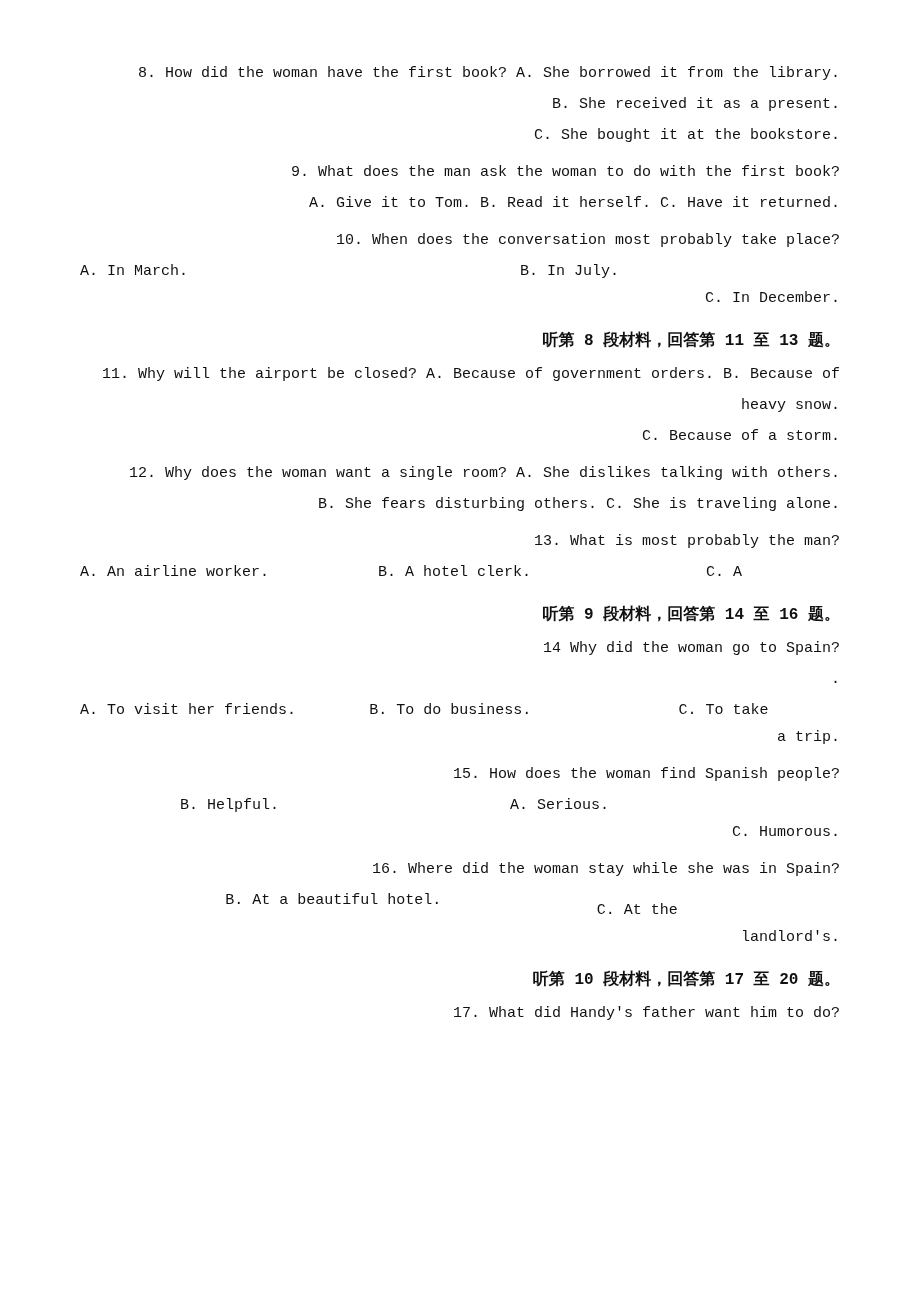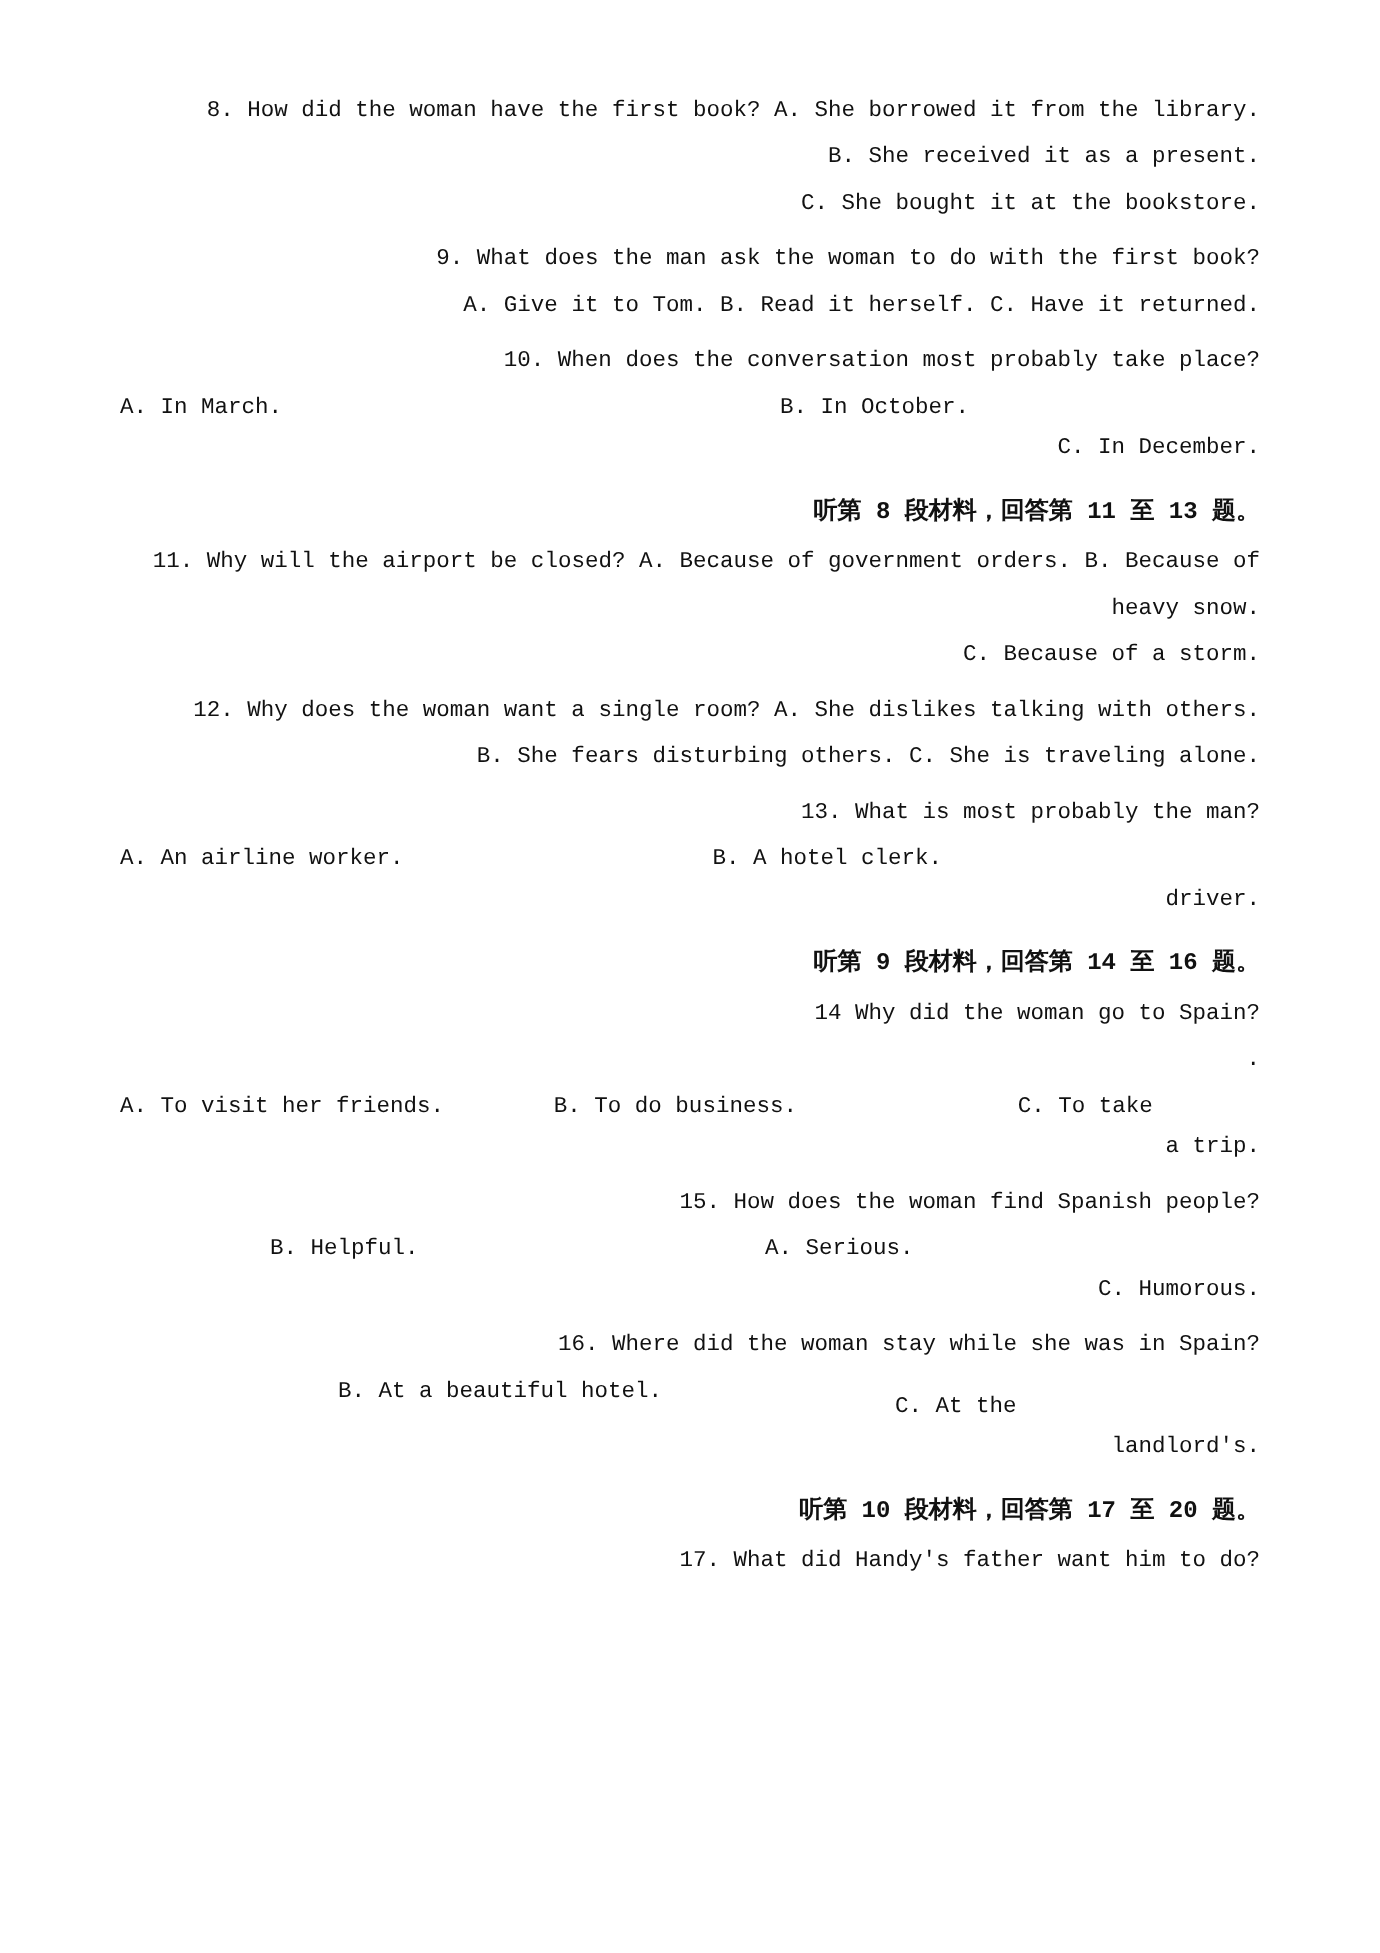--- a/index.html
+++ b/index.html
@@ -51,7 +51,7 @@
     <p>10.  When does the conversation most probably take place?</p>
     <div style="display:flex; gap:0;align-items:center;">
       <span style="flex:1;">A.  In March.</span>
-      <span style="flex:1; padding-left:120px;">B.  In October.</span>
+      <span style="flex:1; padding-left:120px;">B.  In July.</span>
     </div>
     <p>C.  In December.</p>
   </div>

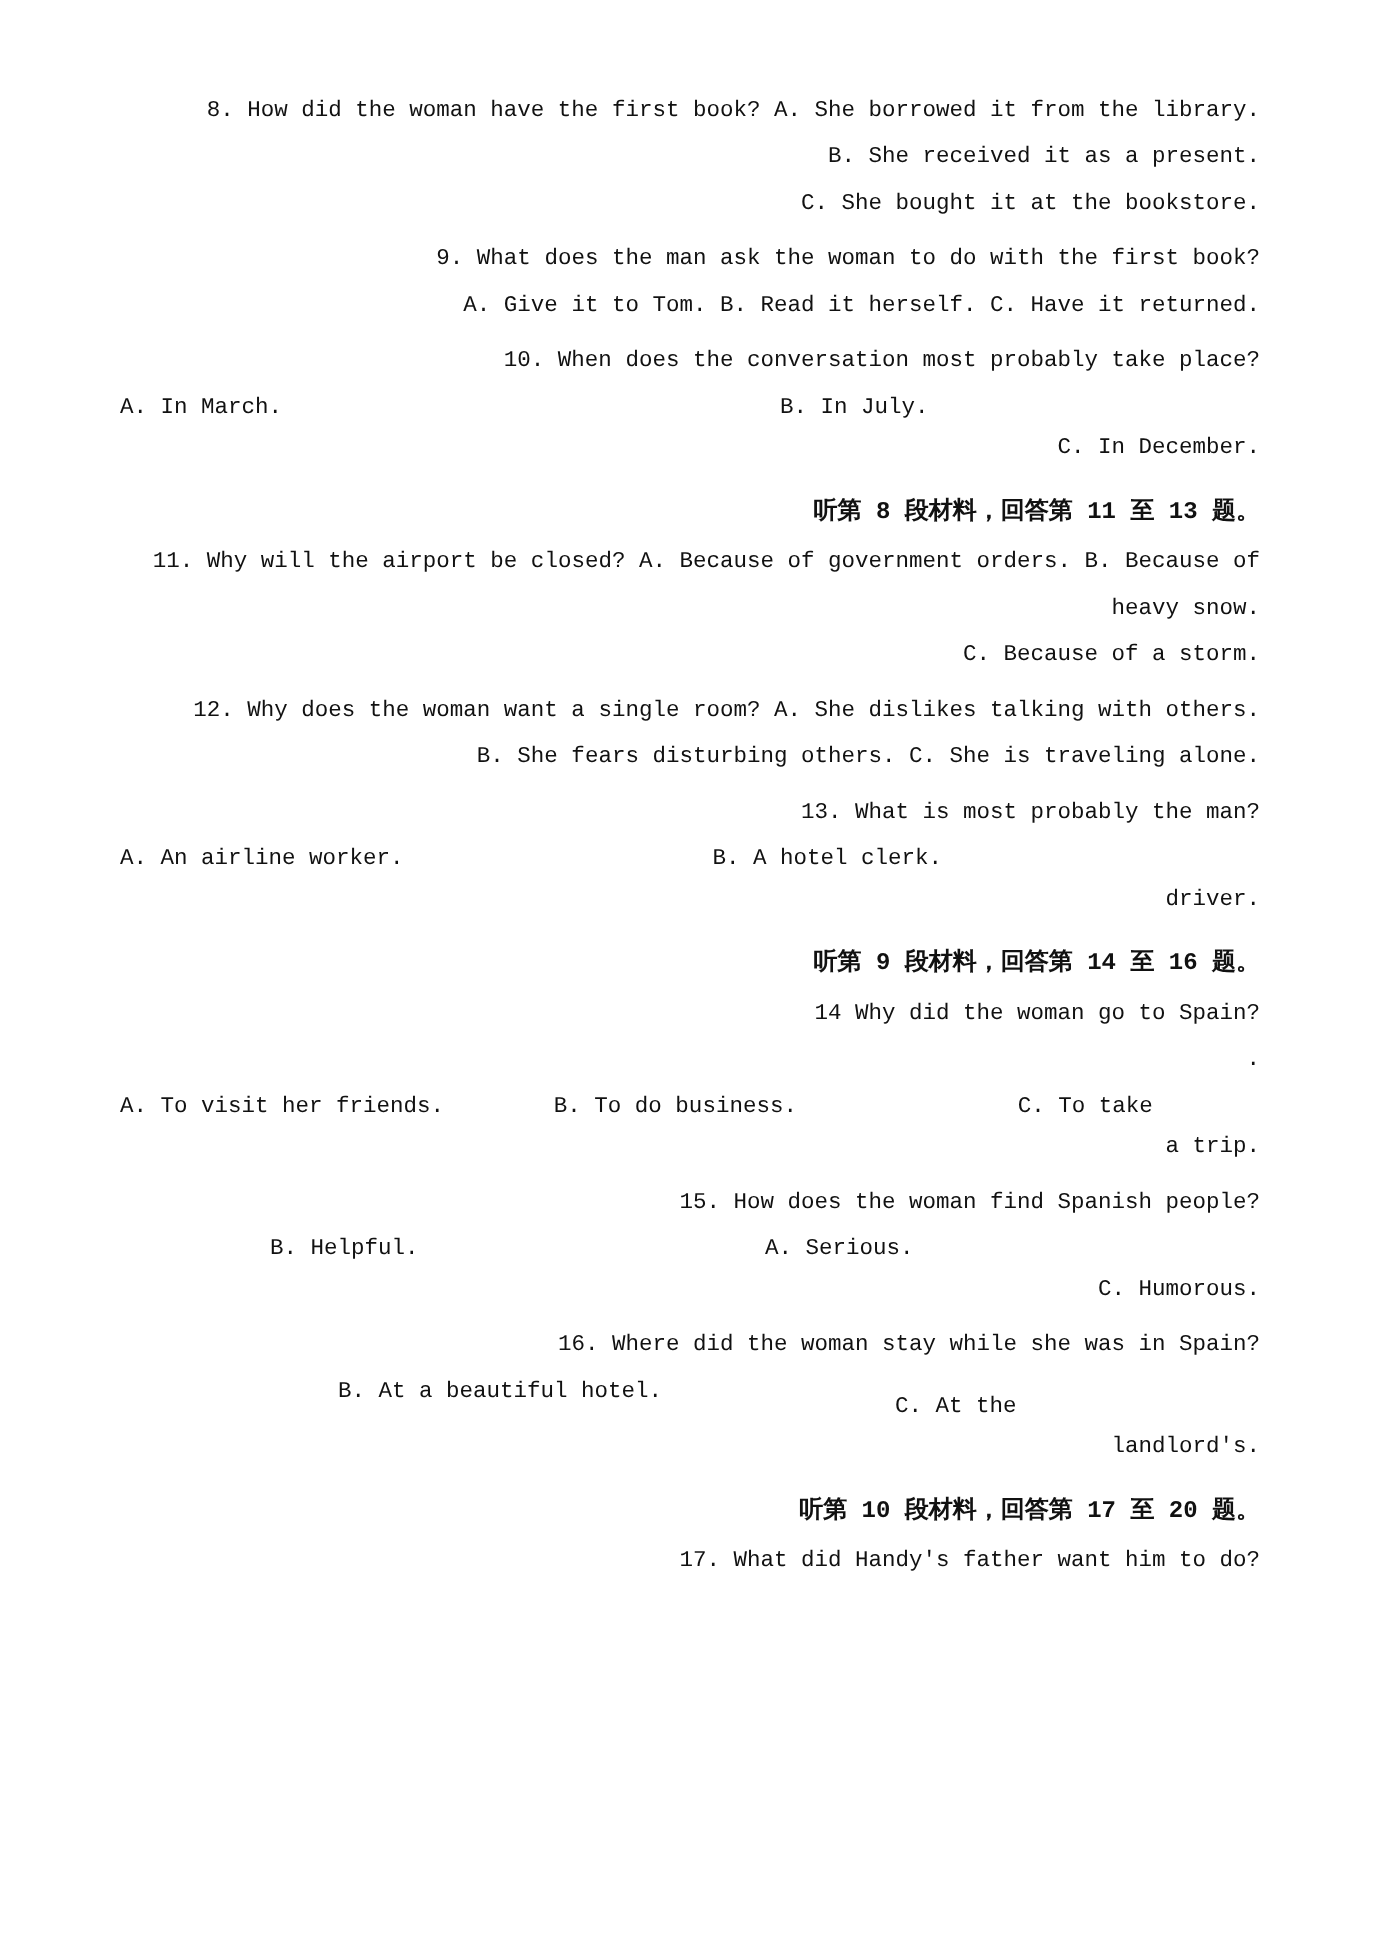--- a/index.html
+++ b/index.html
@@ -74,6 +74,7 @@
     <div style="display:flex;">
       <span style="flex:1;">A.  An airline worker.</span>
       <span style="flex:1; padding-left:30px;">B.  A hotel clerk.</span>
+      <span style="flex:0.5; padding-left:60px;">C.  A</span>
     </div>
     <p>driver.</p>
   </div>

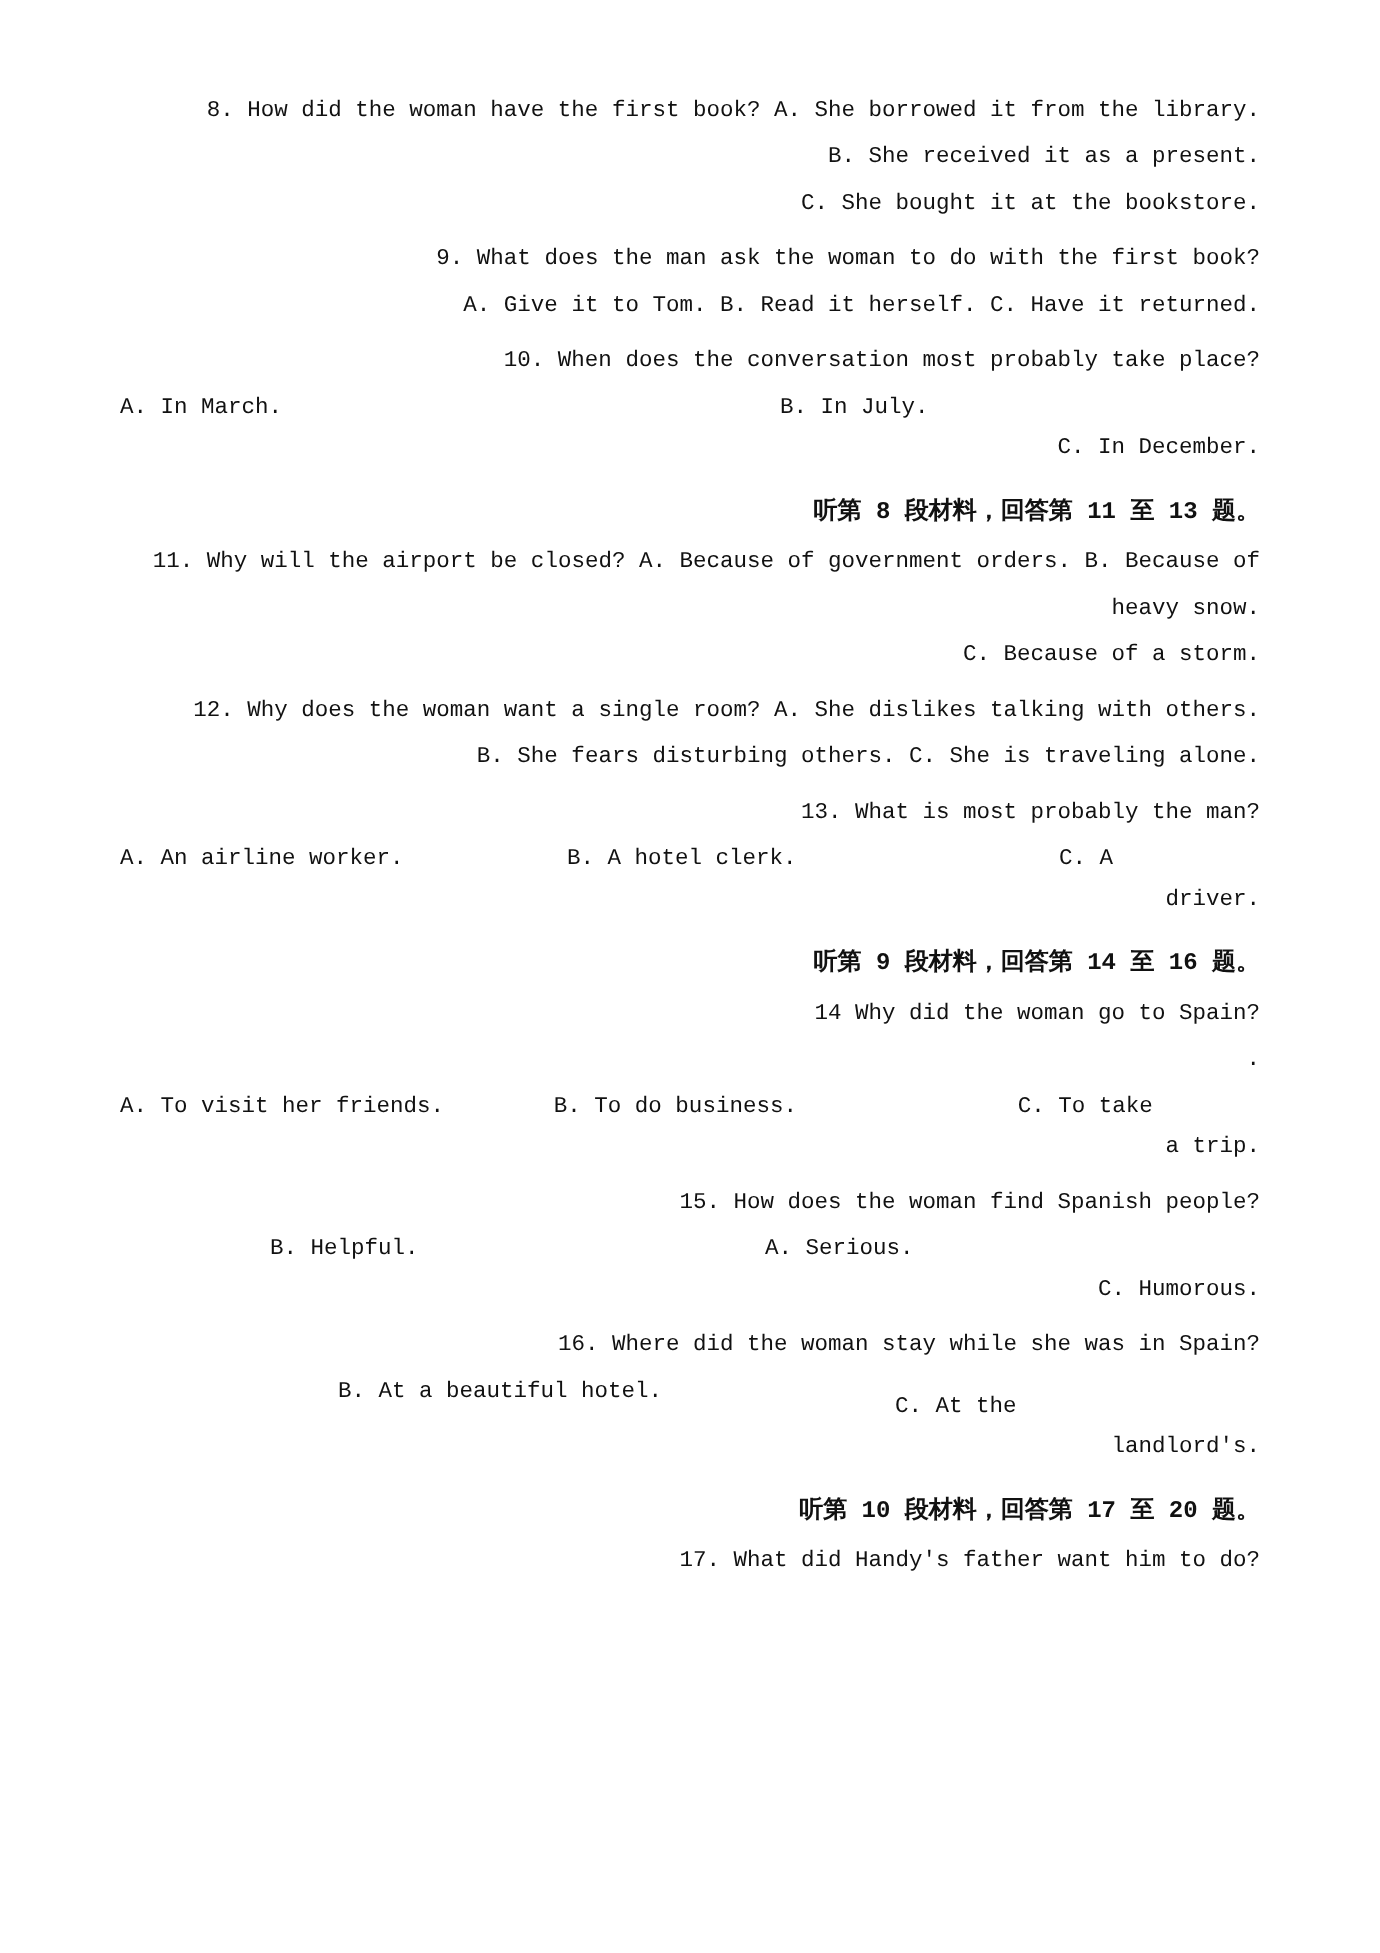--- a/index.html
+++ b/index.html
@@ -76,7 +76,6 @@
       <span style="flex:1; padding-left:30px;">B.  A hotel clerk.</span>
       <span style="flex:0.5; padding-left:60px;">C.  A</span>
     </div>
-    <p>driver.</p>
   </div>
 
   <div class="section-header">听第 9 段材料，回答第 14 至 16 题。</div>

